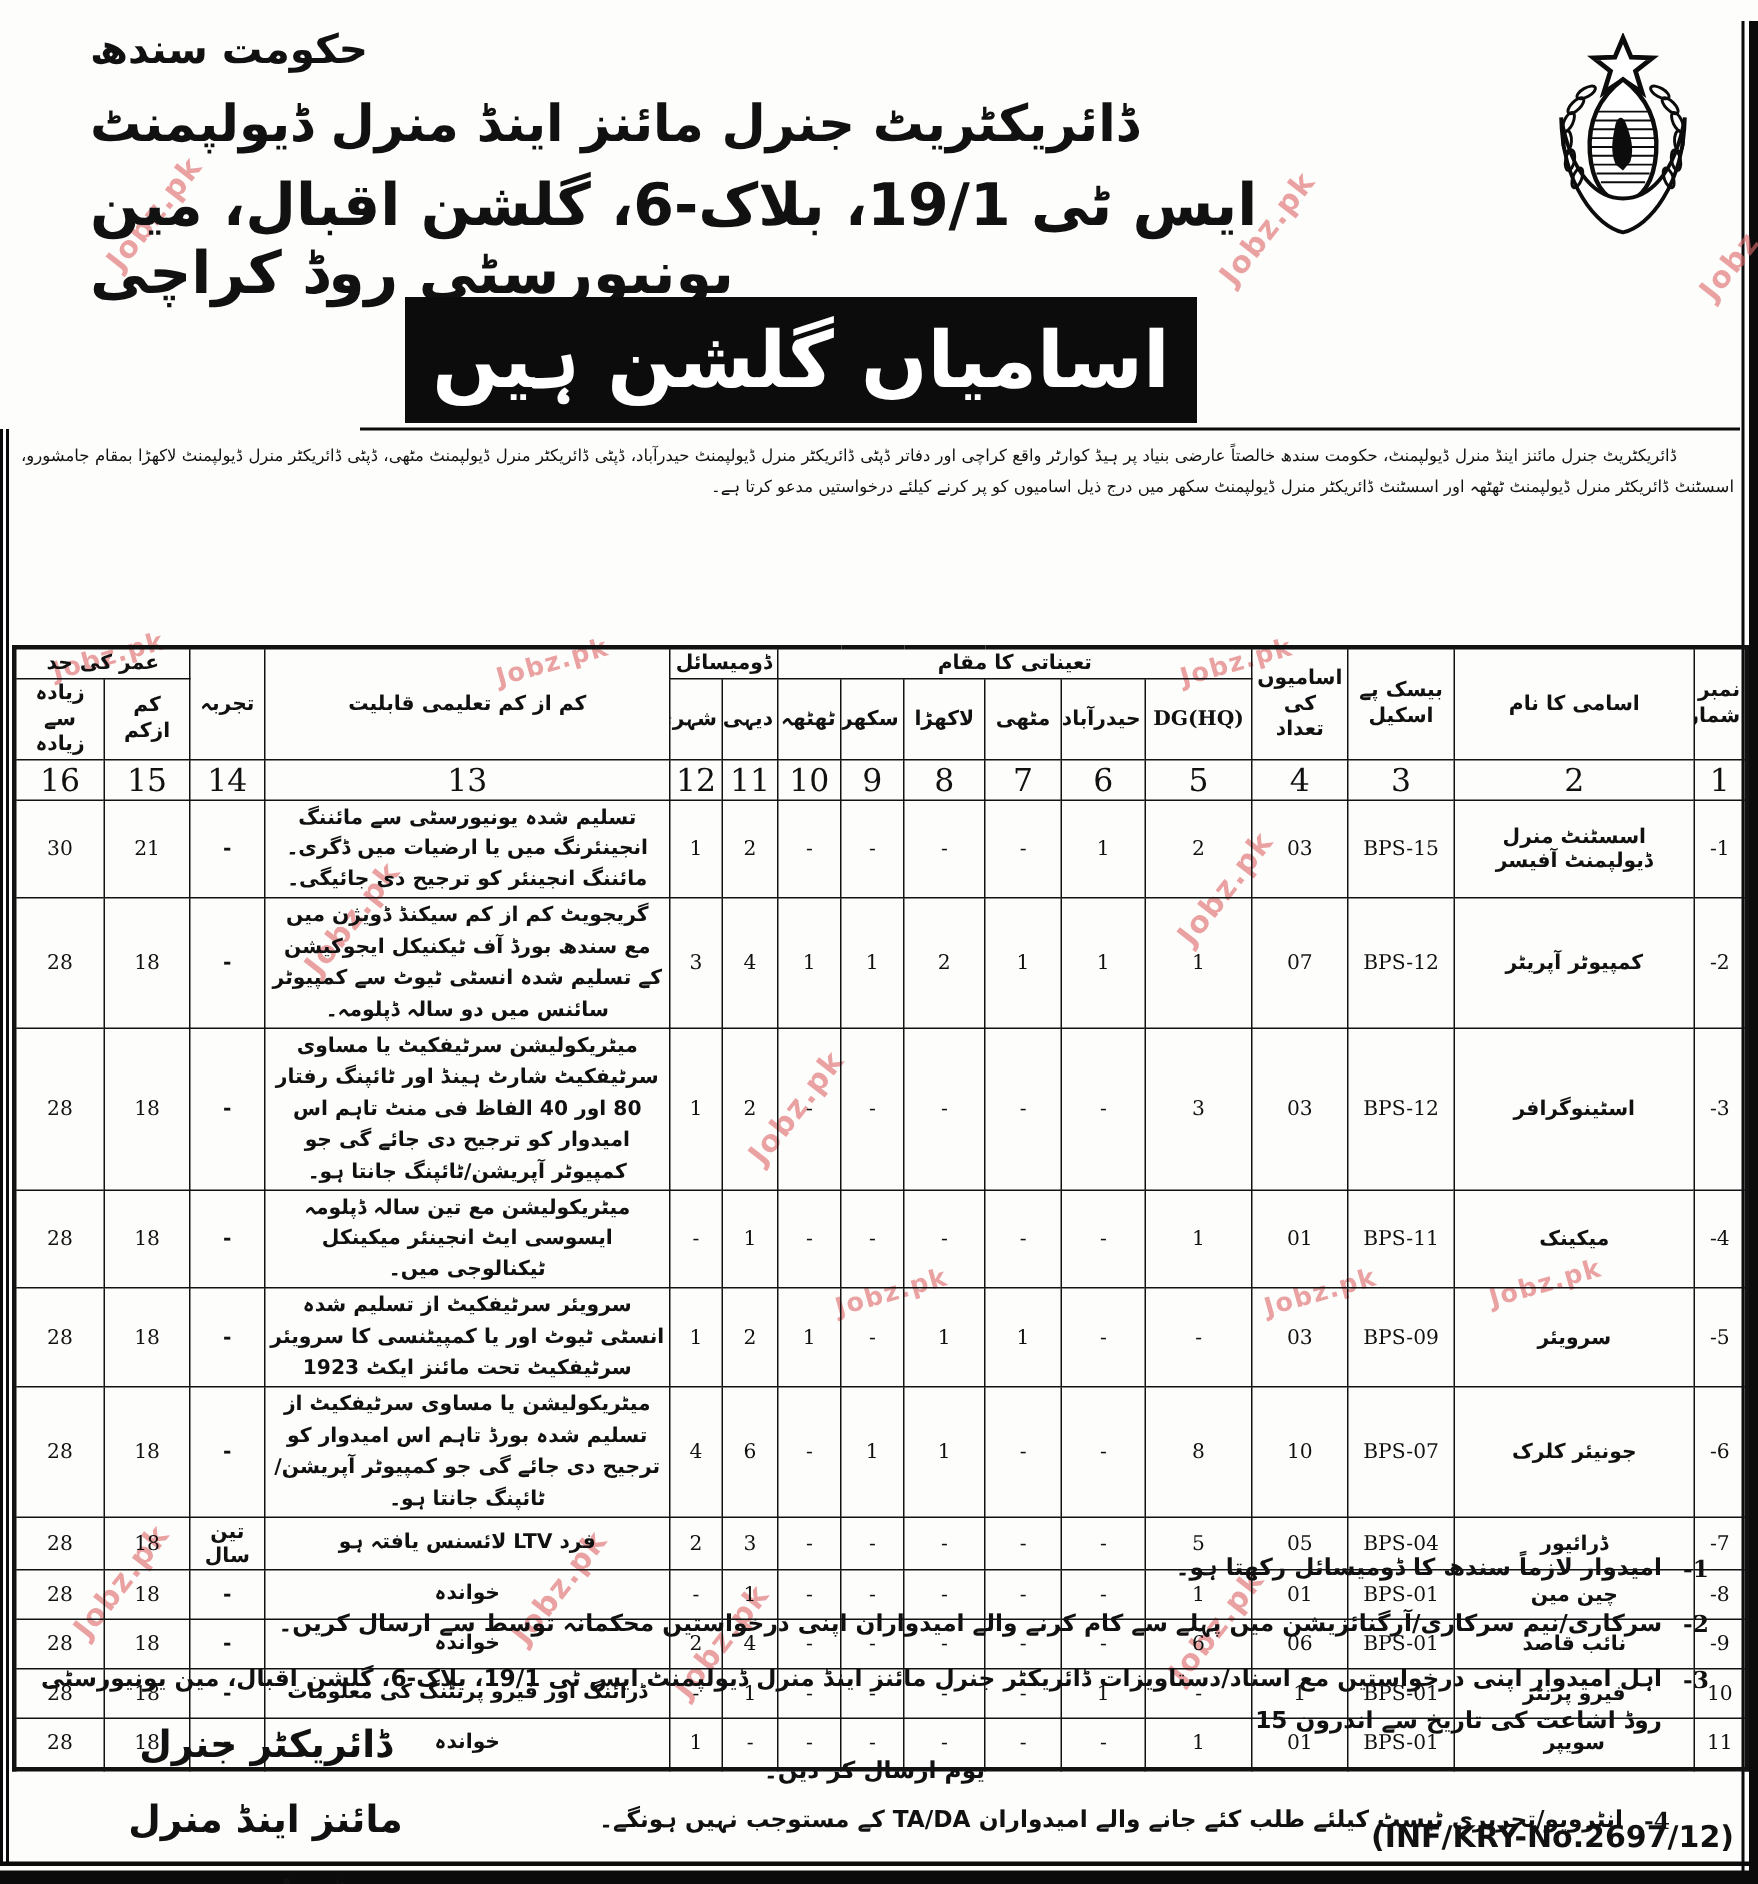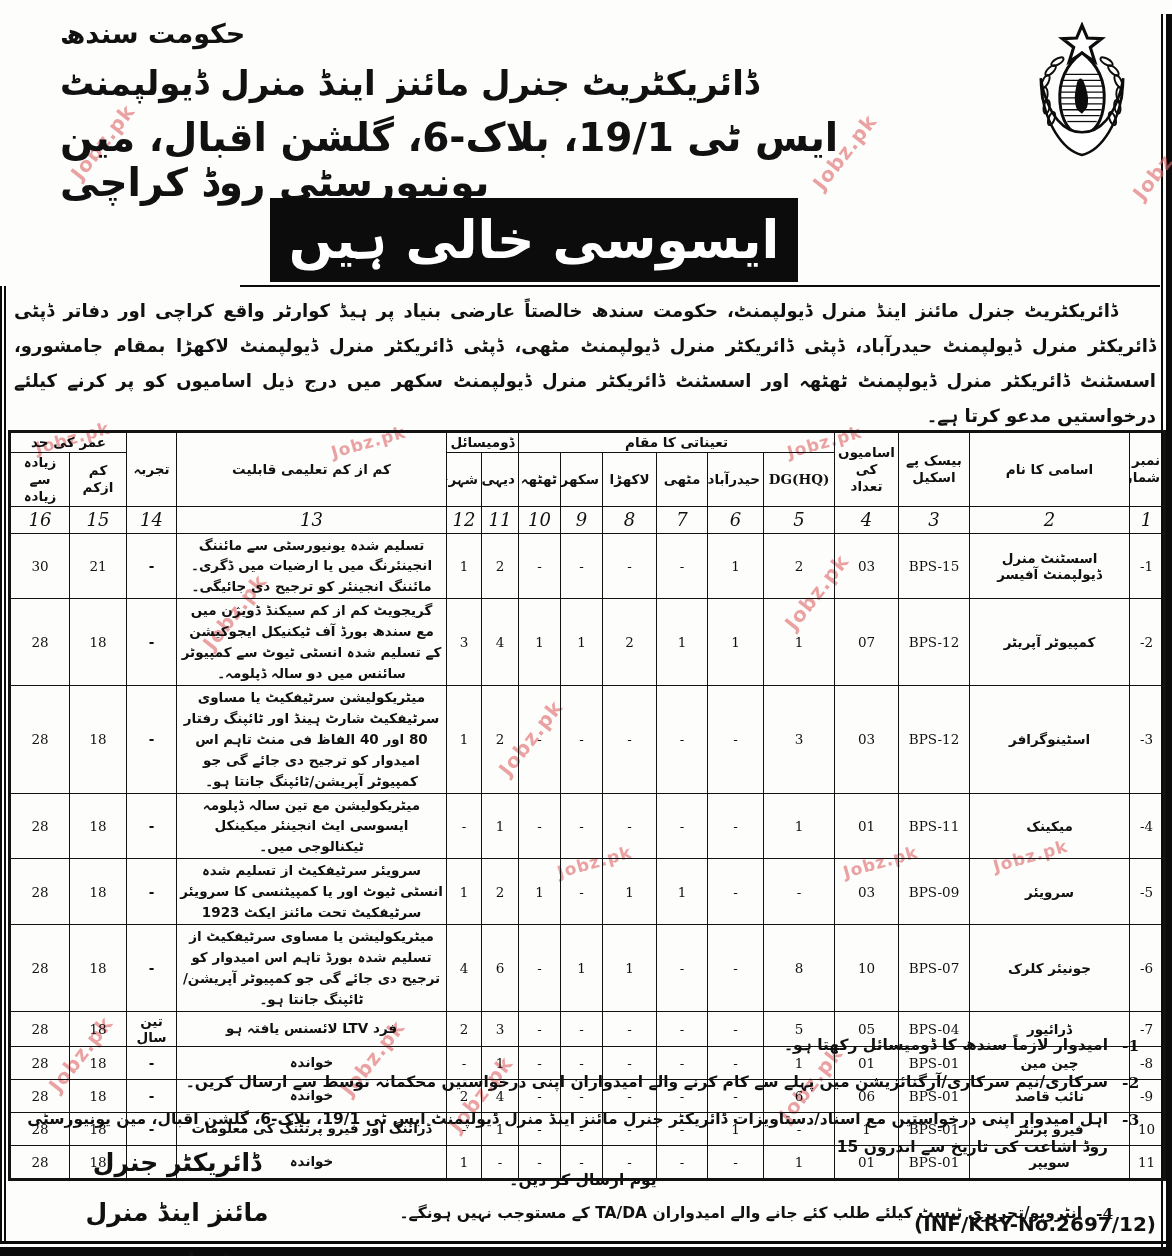--- a/index.html
+++ b/index.html
@@ -129,7 +129,7 @@
     </g>
   </svg>
 
-  <div class="banner">ایسوسی خالی ہیں</div>
+  <div class="banner">اسامیاں گلشن ہیں</div>
 
   <div class="intro">
     <p>ڈائریکٹریٹ جنرل مائنز اینڈ منرل ڈیولپمنٹ، حکومت سندھ خالصتاً عارضی بنیاد پر ہیڈ کوارٹر واقع کراچی اور دفاتر ڈپٹی ڈائریکٹر منرل ڈیولپمنٹ حیدرآباد، ڈپٹی ڈائریکٹر منرل ڈیولپمنٹ مٹھی، ڈپٹی ڈائریکٹر منرل ڈیولپمنٹ لاکھڑا بمقام جامشورو، اسسٹنٹ ڈائریکٹر منرل ڈیولپمنٹ ٹھٹھہ اور اسسٹنٹ ڈائریکٹر منرل ڈیولپمنٹ سکھر میں درج ذیل اسامیوں کو پر کرنے کیلئے درخواستیں مدعو کرتا ہے۔</p>

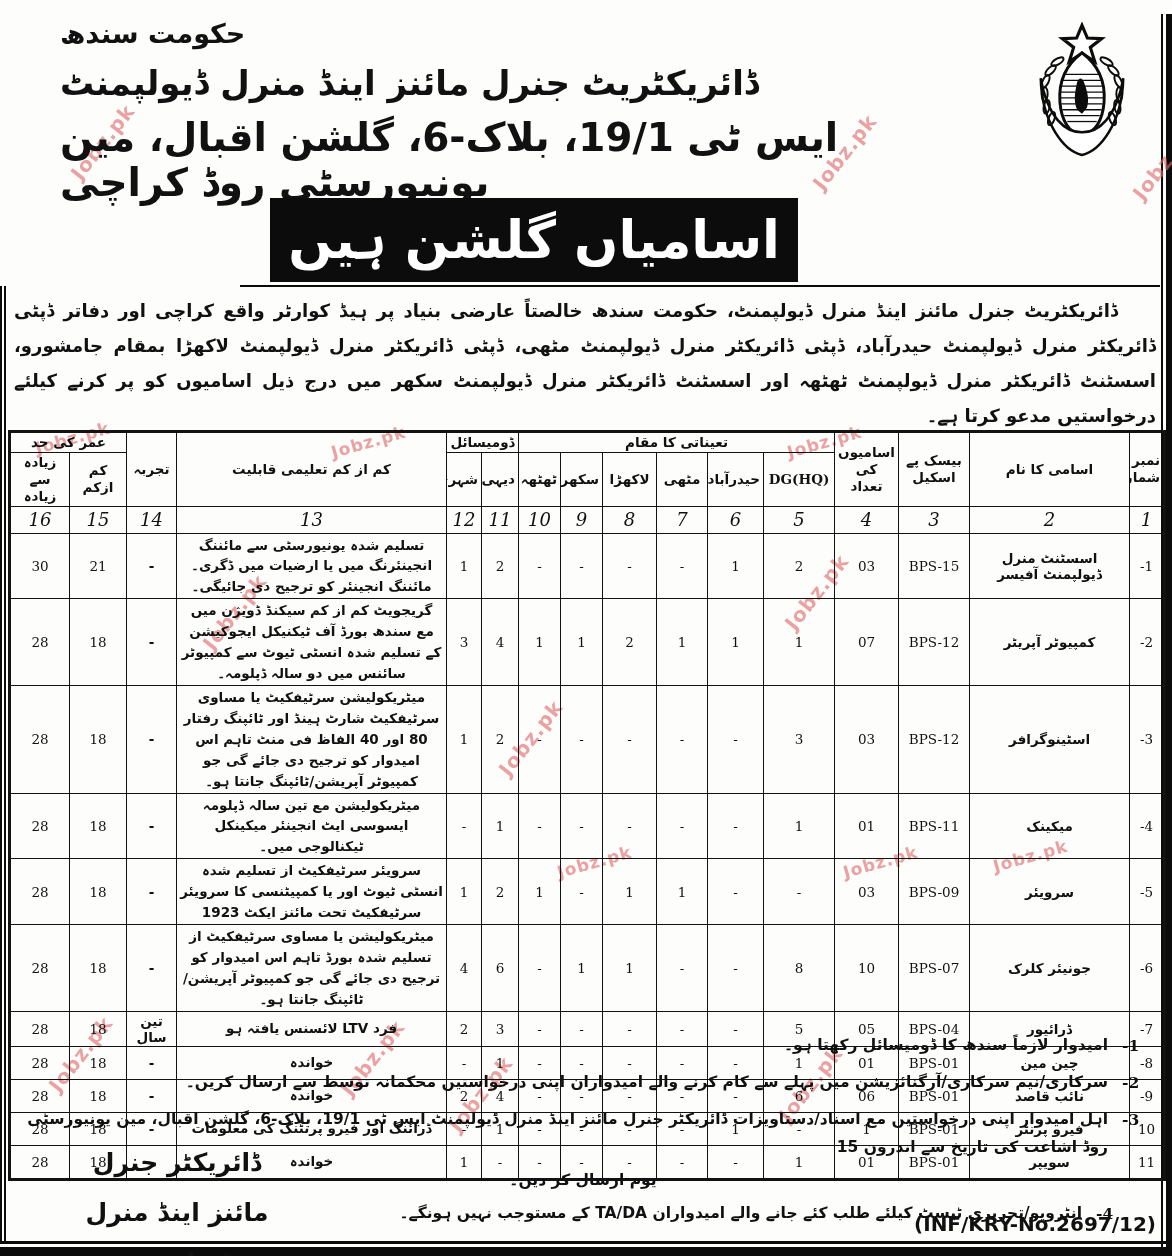--- a/index.html
+++ b/index.html
@@ -29,7 +29,7 @@
   .logo{position:absolute;right:36px;top:22px;width:108px;height:148px;}
   
   .intro{position:absolute;left:14px;right:16px;top:293px;direction:rtl;text-align:justify;
-         font-size:18px;line-height:1.95;font-weight:bold;}
+         font-size:11px;line-height:1.95;font-weight:normal;}
   .intro p{margin:0;text-indent:38px;}
   
   table.jobs{position:absolute;left:8px;top:430px;width:1155px;border-collapse:collapse;

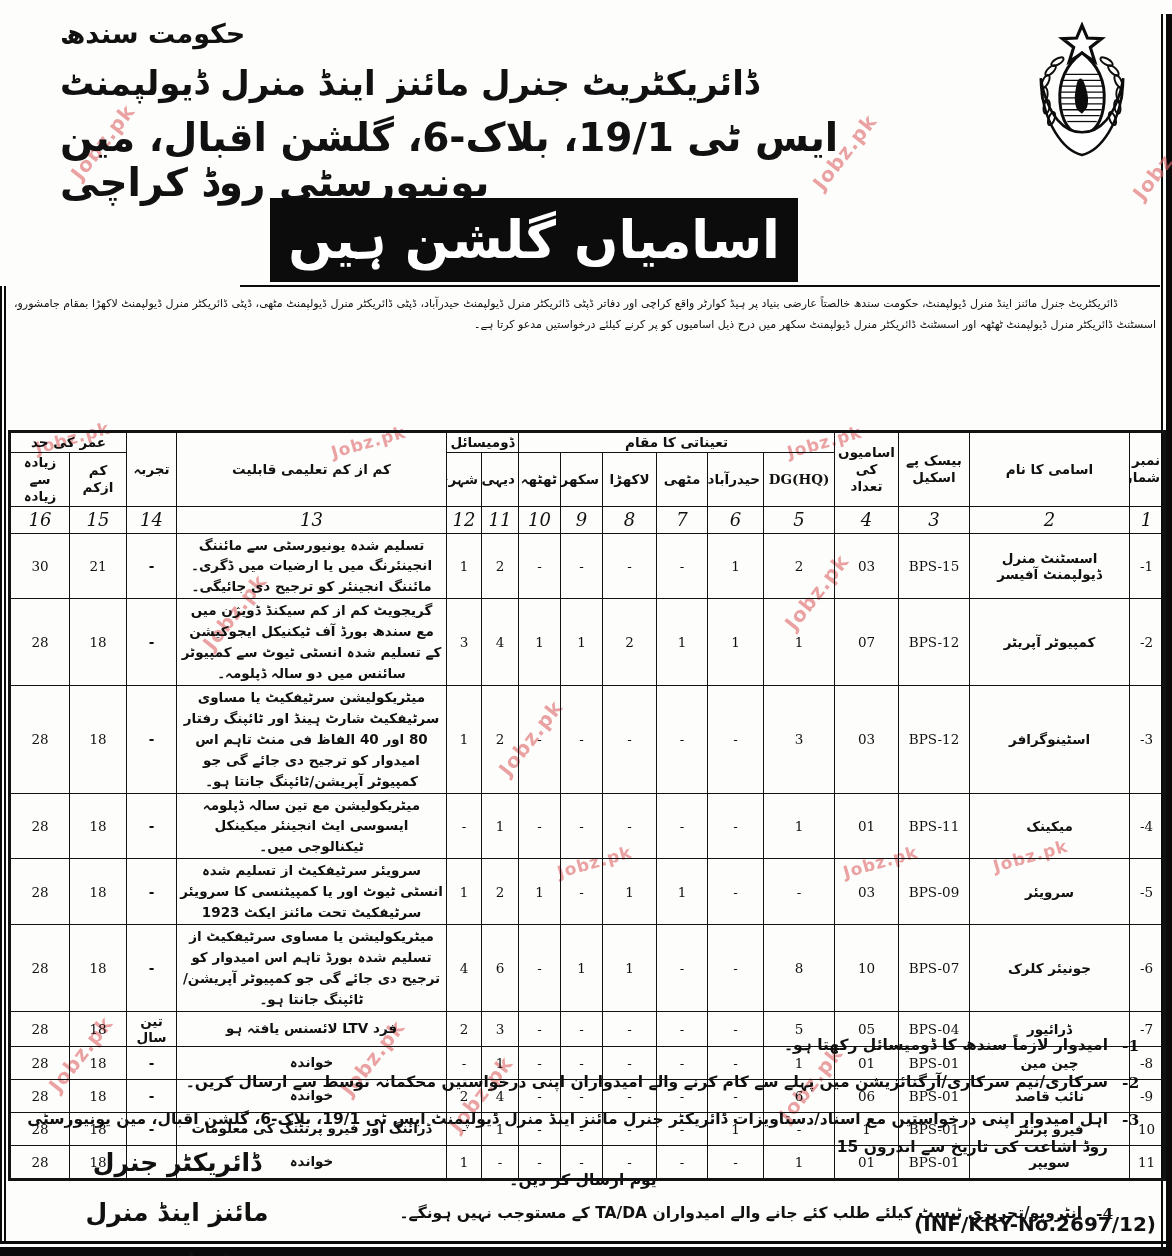--- a/index.html
+++ b/index.html
@@ -38,7 +38,7 @@
              vertical-align:middle;font-size:13.5px;overflow:hidden;}
   table.jobs{border:3px solid #121212;}
   thead th{font-weight:bold;line-height:1.25;}
-  tr.numrow td{font-family:"DejaVu Serif",serif;font-size:18px;height:24px;direction:ltr;font-style:italic;}
+  tr.numrow td{font-family:"DejaVu Serif",serif;font-size:21px;height:24px;direction:ltr;}
   .latin{font-family:"DejaVu Serif",serif;direction:ltr;}
   td.col-no,td.col-scale,td.col-count,td.col-dg,td.col-hyd,td.col-mithi,td.col-lakhra,
   td.col-sukkur,td.col-thatta,td.col-rural,td.col-urban,td.col-min,td.col-max

